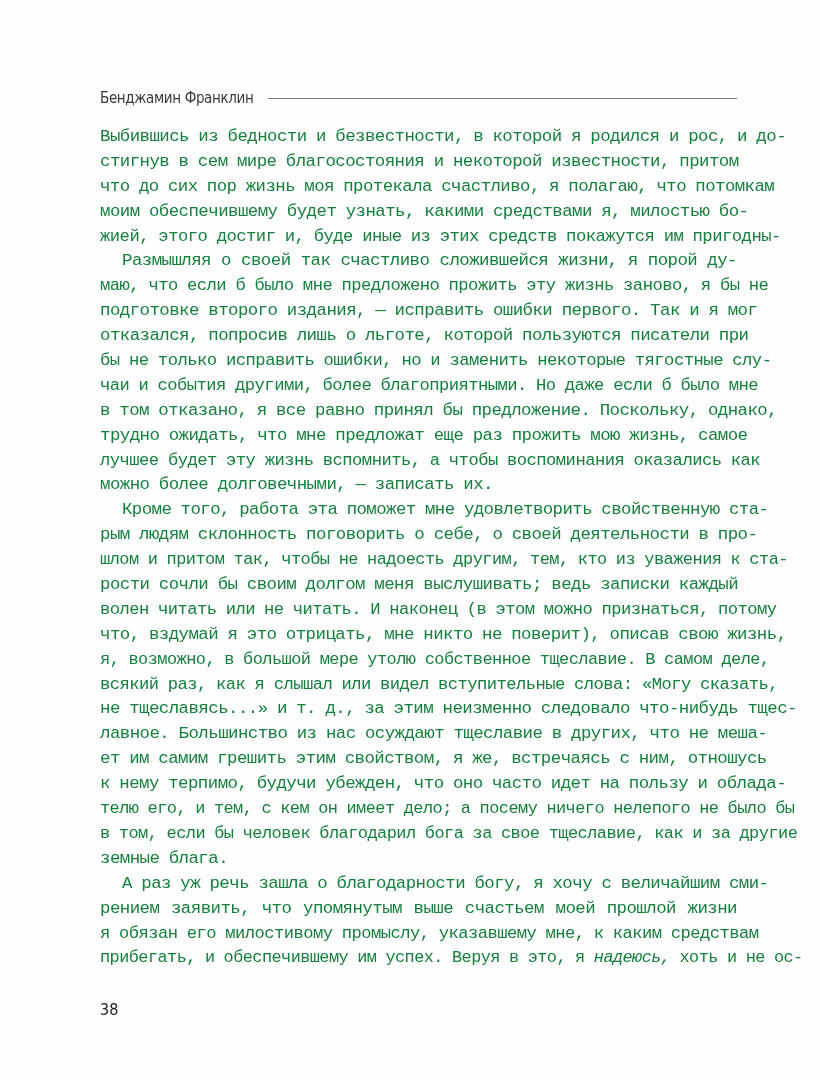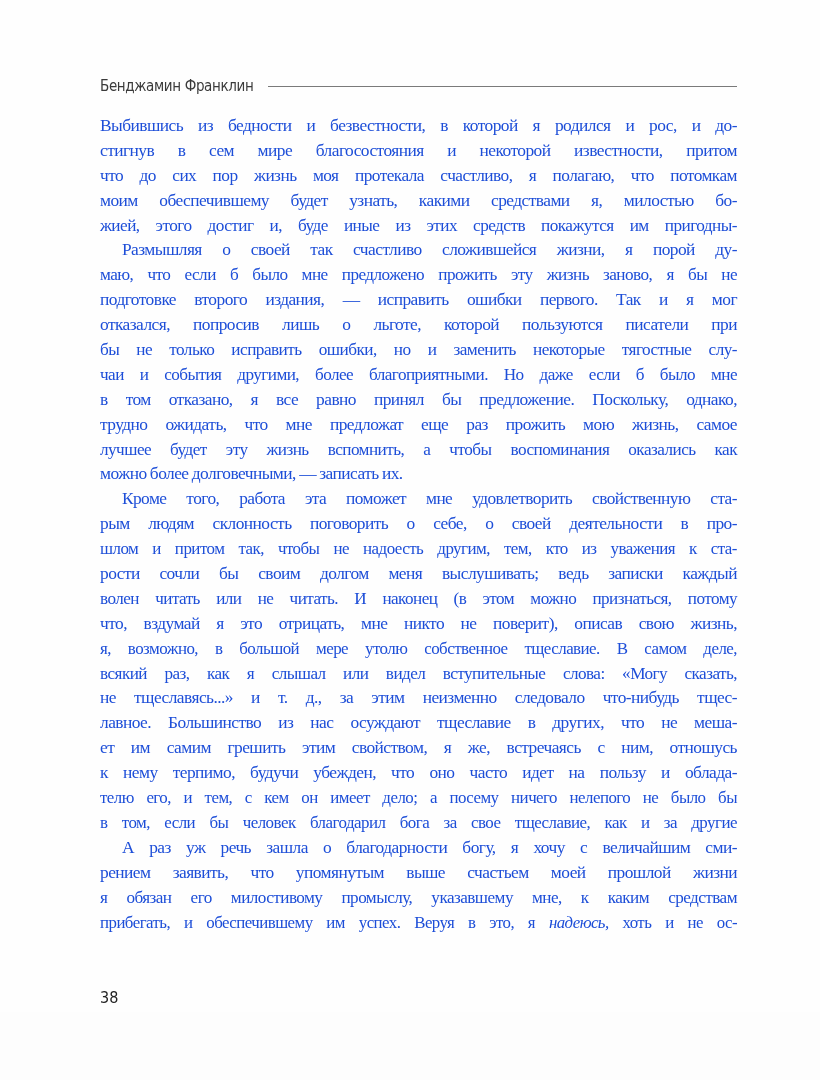--- a/index.html
+++ b/index.html
@@ -12,7 +12,7 @@
   }
   .page {
     position: absolute;
-    left: 0; top: 0;
+    left: 0; top: 12px;
     width: 820px; height: 1012px;
     background: #fefefe;
   }

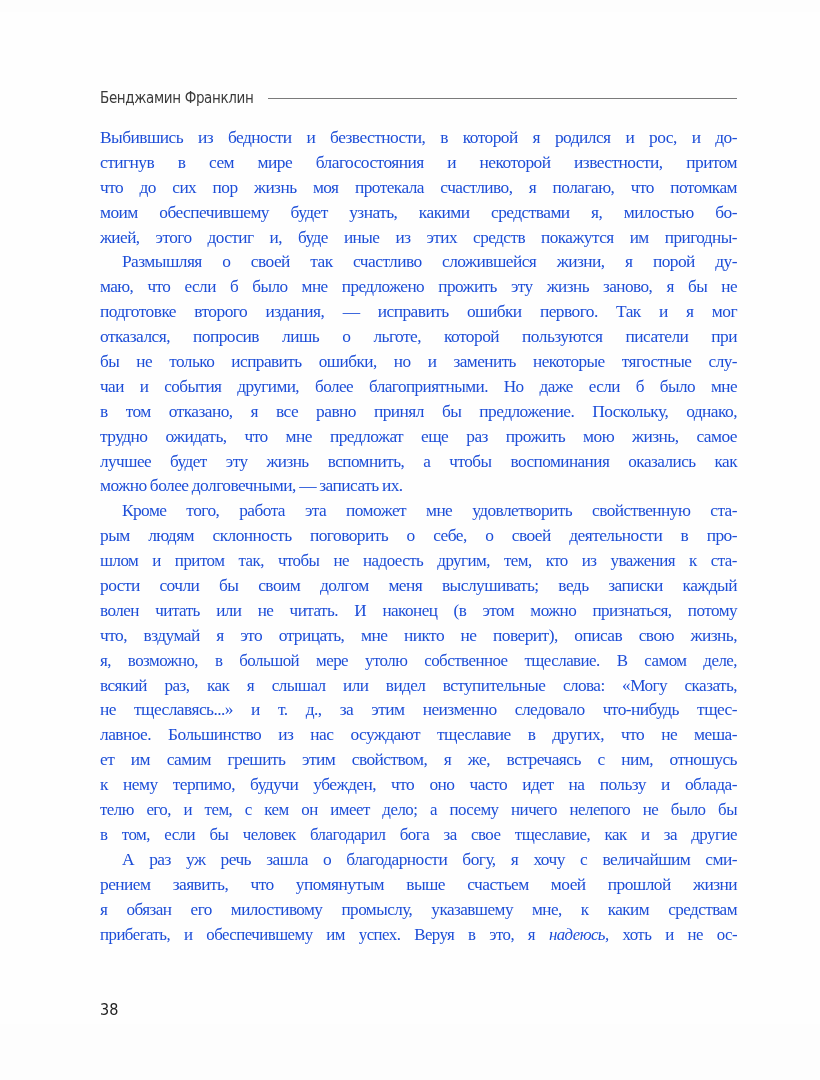--- a/index.html
+++ b/index.html
@@ -46,10 +46,10 @@
     left: 100px;
     top: 113px;
     width: 637px;
-    font-family: Liberation Serif, serif;
+    font-family: Liberation Mono, monospace;
     font-size: 17.4px;
     line-height: 24.9px;
-    color: #1d4ed8;
+    color: #15803d;
     letter-spacing: -0.55px;
     word-spacing: -0.5px;
   }

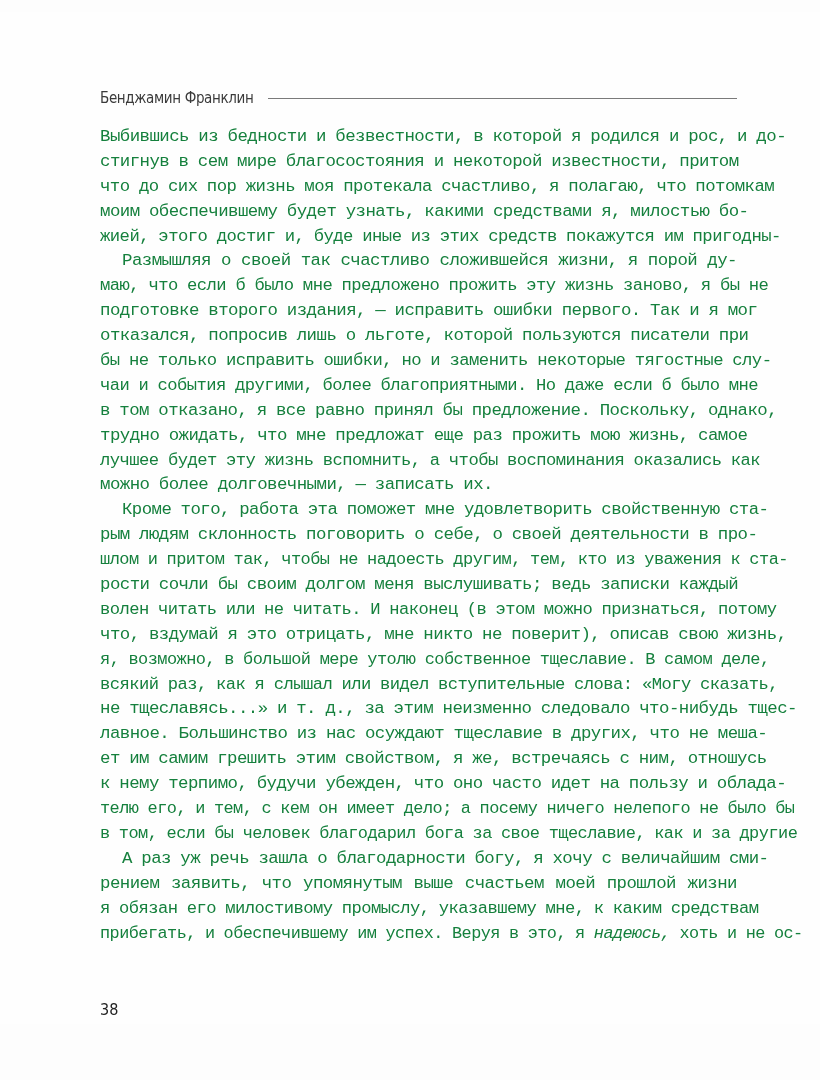--- a/index.html
+++ b/index.html
@@ -127,6 +127,7 @@
       <span class="line">к нему терпимо, будучи убежден, что оно часто идет на пользу и облада-</span>
       <span class="line" style="transform: scaleX(0.972241); transform-origin: left center; width: 655.188px; box-sizing: border-box; padding-left: 0px;">телю его, и тем, с кем он имеет дело; а посему ничего нелепого не было бы</span>
       <span class="line" style="transform: scaleX(0.975008); transform-origin: left center; width: 653.328px; box-sizing: border-box; padding-left: 0px;">в том, если бы человек благодарил бога за свое тщеславие, как и за другие</span>
+      <span class="line last">земные блага.</span>
     </div>
 
     <div>

